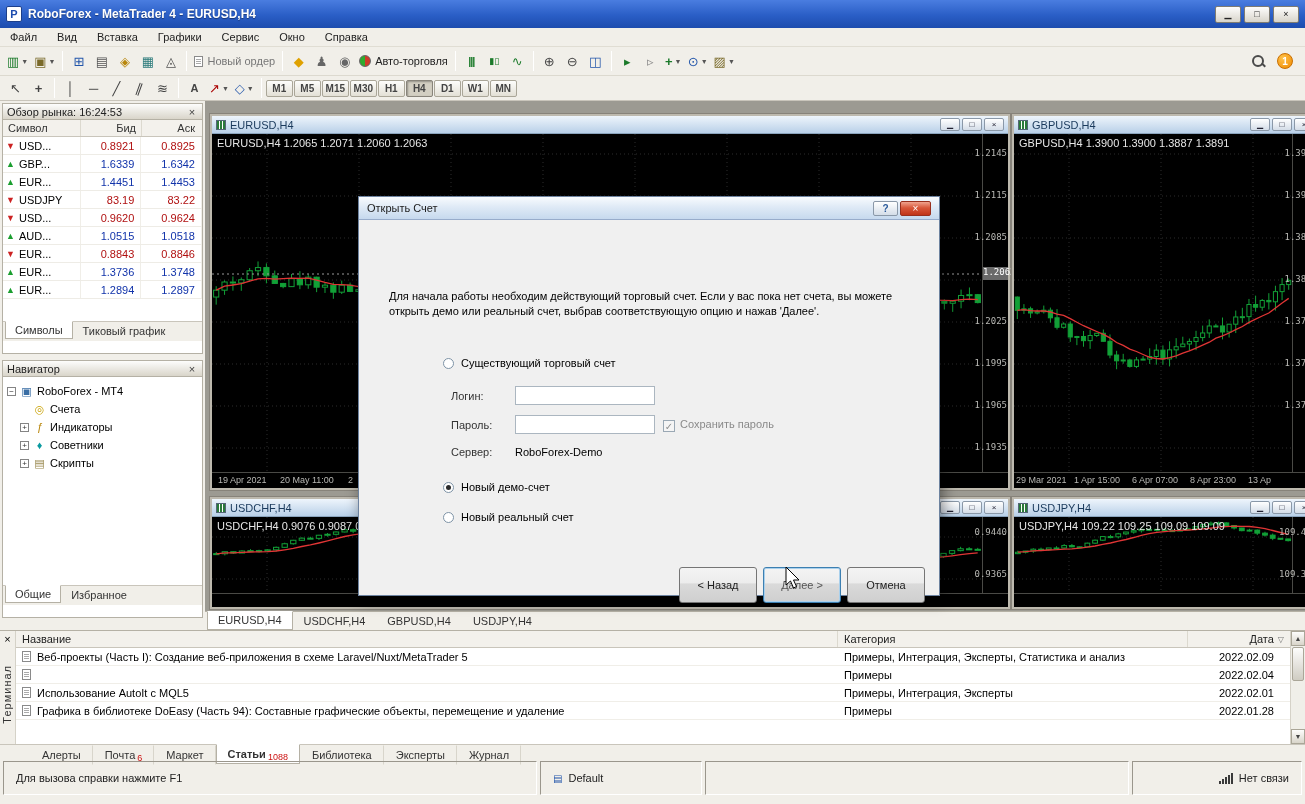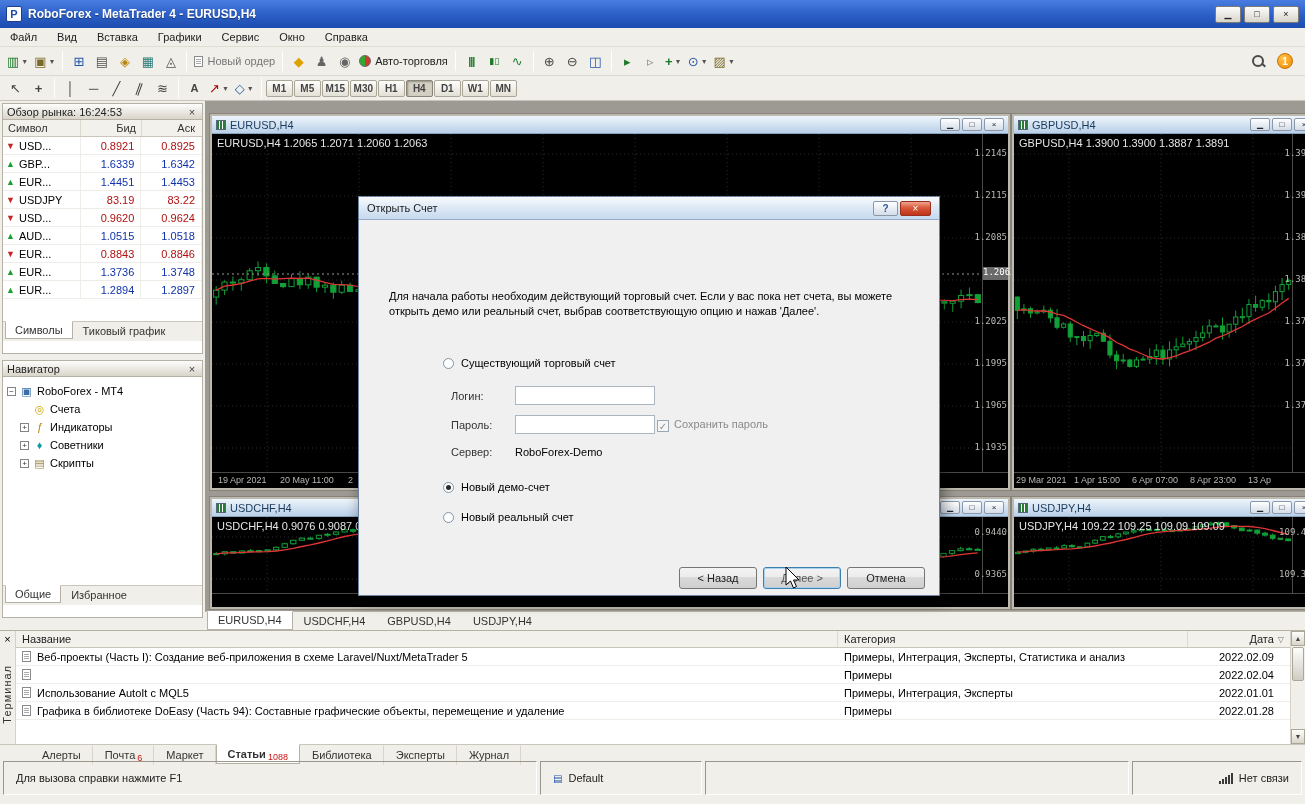--- a/index.html
+++ b/index.html
@@ -1205,7 +1205,7 @@
   <div class="drow" style="left:92px;top:218px">
     <span class="flbl">Пароль:</span>
     <input class="txt" disabled="" style="">
-    <span style="margin-left:2px" class="graylbl"><span class="cb">✓</span><span>Сохранить пароль</span></span>
+    <span style="margin-left:8px" class="graylbl"><span class="cb">✓</span><span>Сохранить пароль</span></span>
   </div>
   <div class="drow" style="left:92px;top:249px">
     <span class="flbl">Сервер:</span>

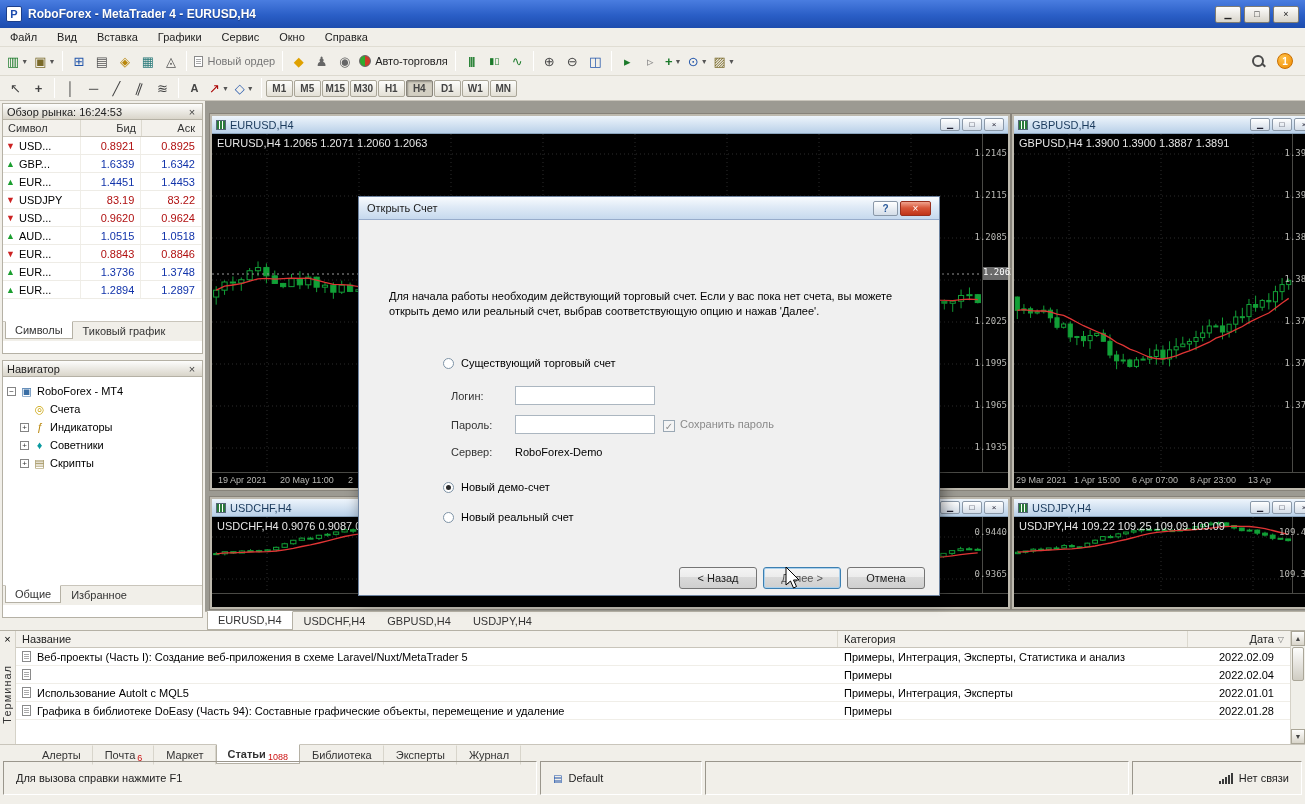--- a/index.html
+++ b/index.html
@@ -108,7 +108,7 @@
 .txt{width:140px;height:19px;border:1px solid #abb6c0;background:#fff}
 .cb{width:12px;height:12px;border:1px solid #9aa8b4;background:#f5f5f5;display:inline-block;margin-right:5px;color:#8e8e8e;font-size:10px;line-height:11px;text-align:center;vertical-align:-2px}
 .flbl{display:inline-block;width:64px;color:#333}
-.btn{position:absolute;width:78px;height:22px;border:1px solid #757575;border-radius:3px;background:linear-gradient(#f4f4f4,#ececec 45%,#dadada 46%,#cfcfcf);display:flex;align-items:center;justify-content:center;color:#222}
+.btn{position:absolute;width:78px;height:36px;border:1px solid #757575;border-radius:3px;background:linear-gradient(#f4f4f4,#ececec 45%,#dadada 46%,#cfcfcf);display:flex;align-items:center;justify-content:center;color:#222}
 .btn.focus{border-color:#3c7fb1;box-shadow:inset 0 0 0 1px #a9d0ec;color:#555}
 .graylbl{color:#8a8a8a}
 </style>

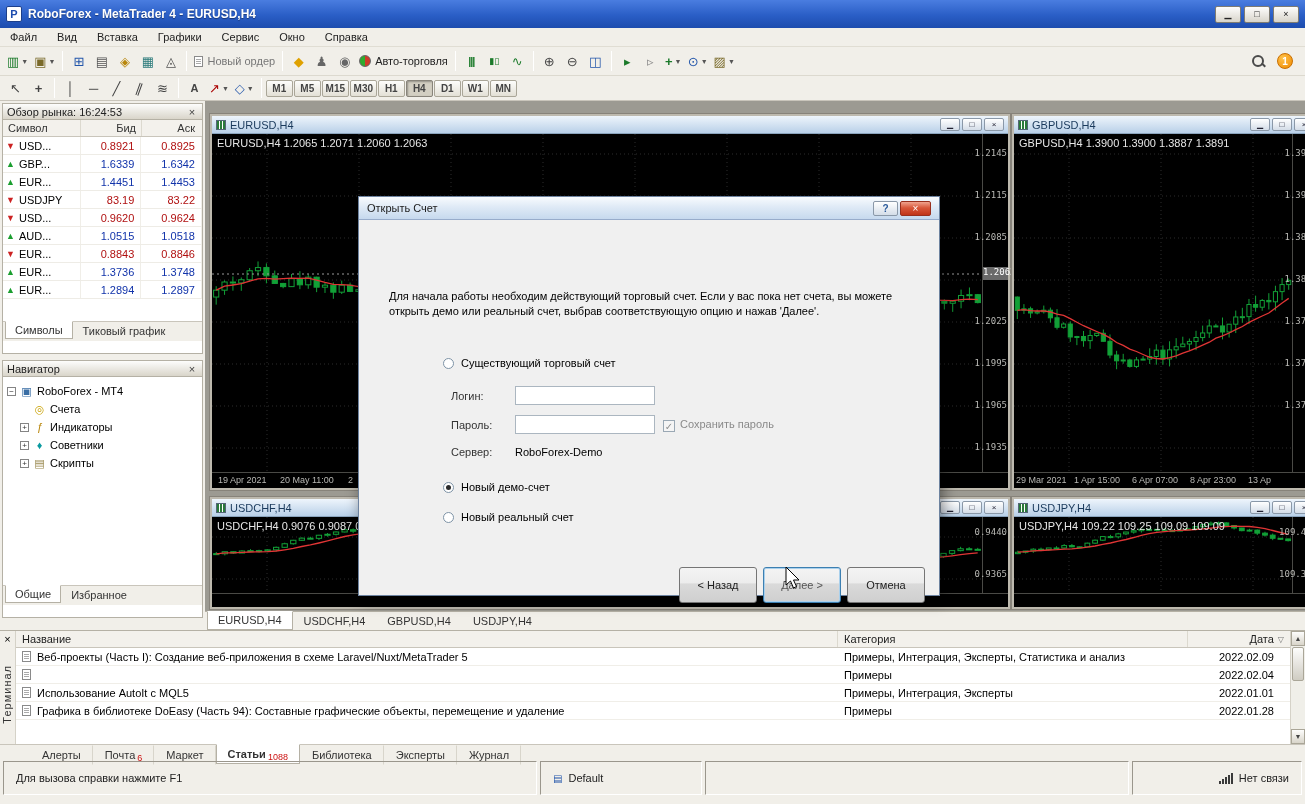--- a/index.html
+++ b/index.html
@@ -1121,7 +1121,7 @@
         <span>Использование AutoIt с MQL5</span>
       </span>
     <span class="tcat">Примеры, Интеграция, Эксперты</span>
-    <span class="tdate">2022.01.01</span>
+    <span class="tdate">2022.02.01</span>
   </div>
   <div class="trowt" style="top:71px">
     <span class="tname">

